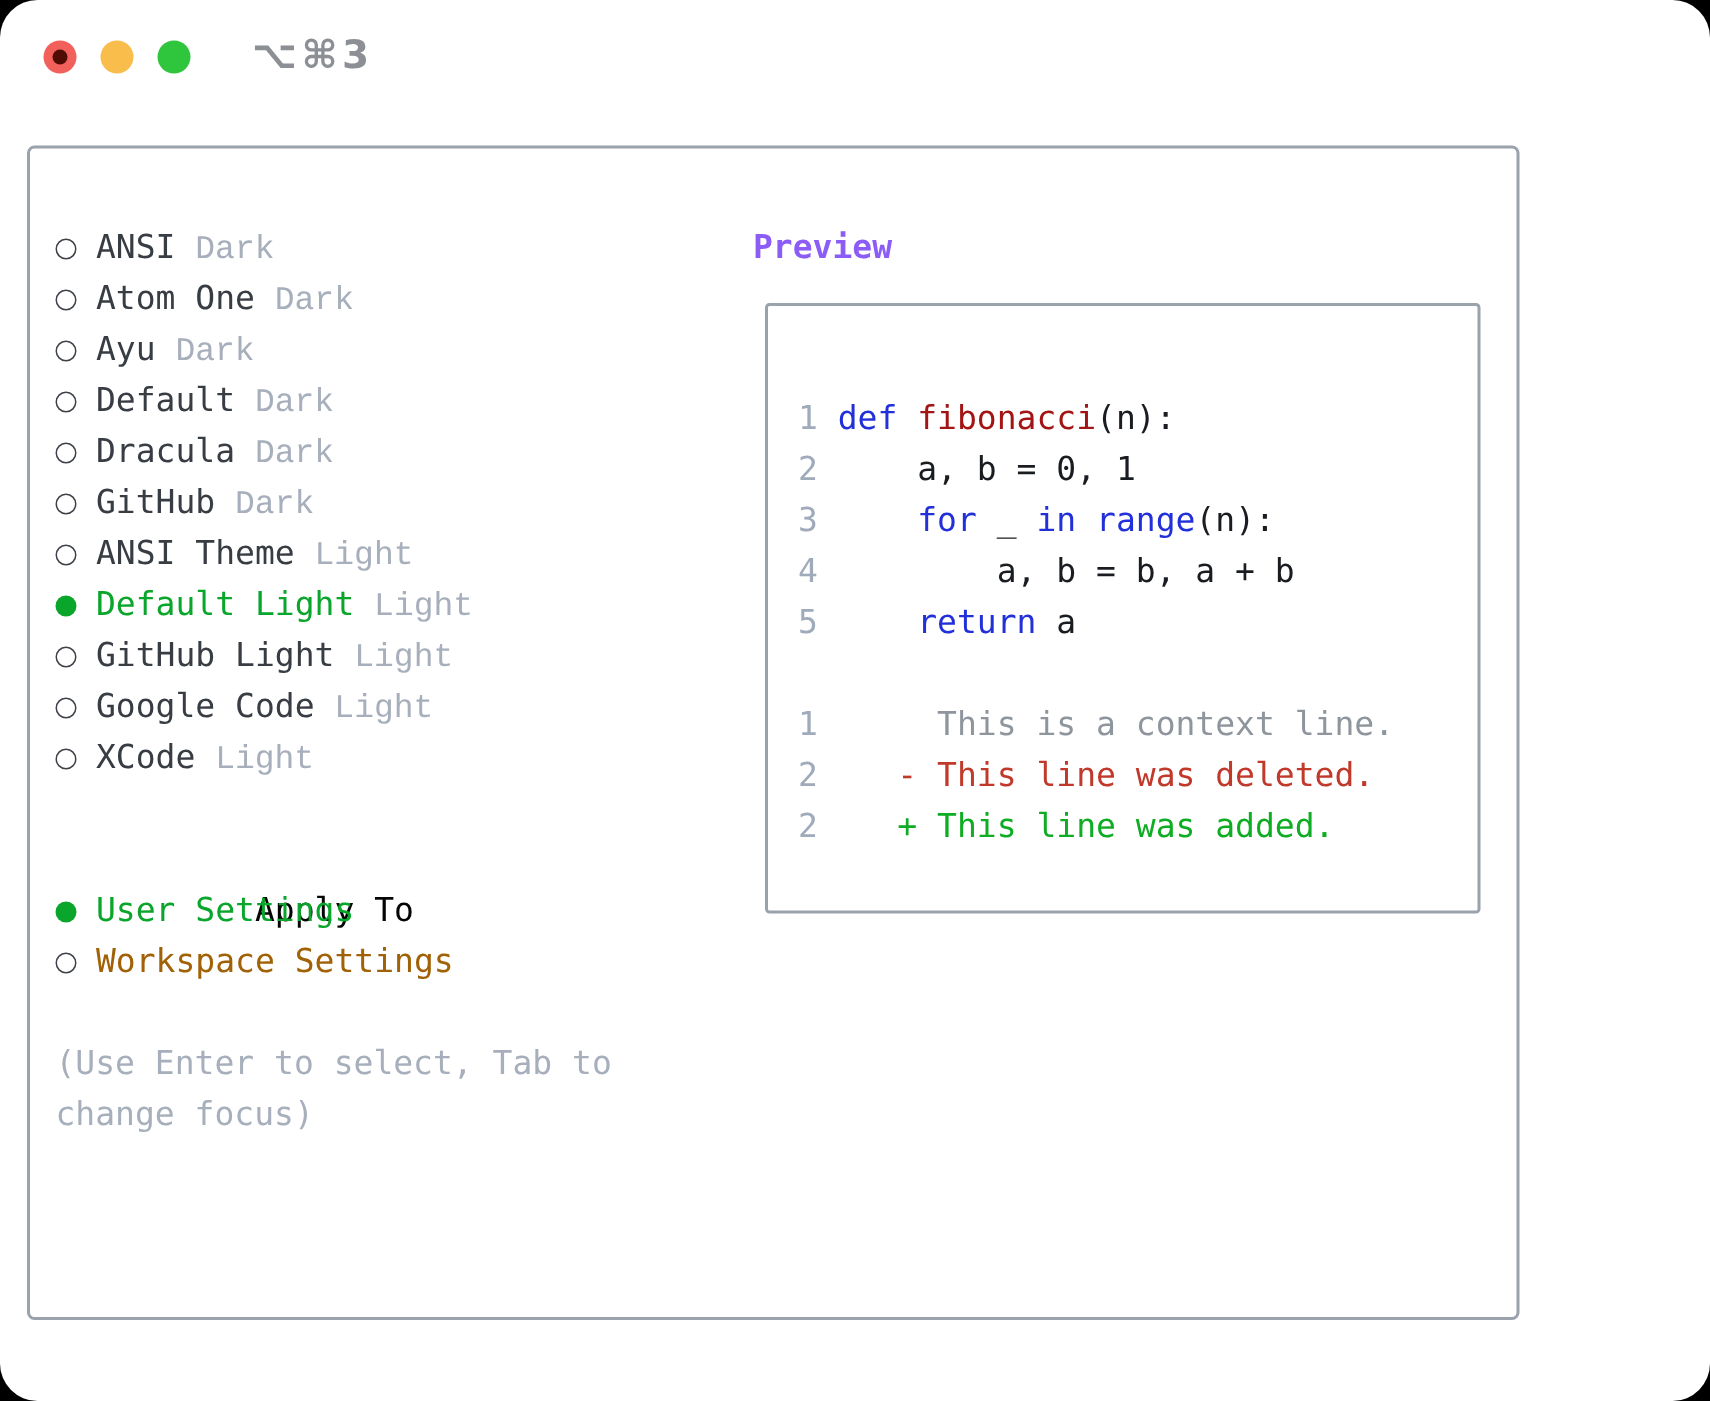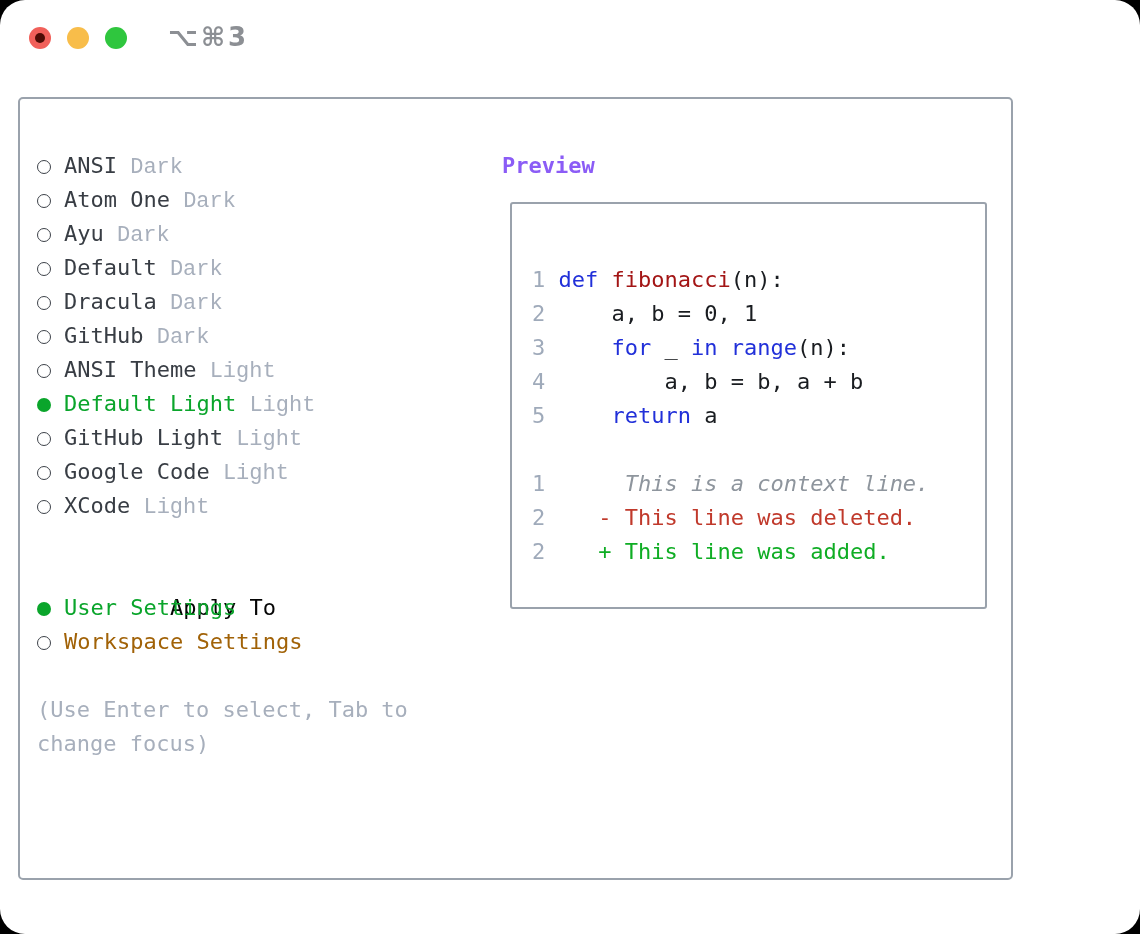--- a/index.html
+++ b/index.html
@@ -41,7 +41,7 @@
   .c-keyword{color:#2130D9;}
   .c-function{color:#A31515;}
   .c-plain{color:#191C20;}
-  .d-context{color:#8E959D;font-style:italic;}
+  .d-context{color:#8E959D;}
   .d-deleted{color:#C0392B;}
   .d-added{color:#0FAD24;}
 </style>

